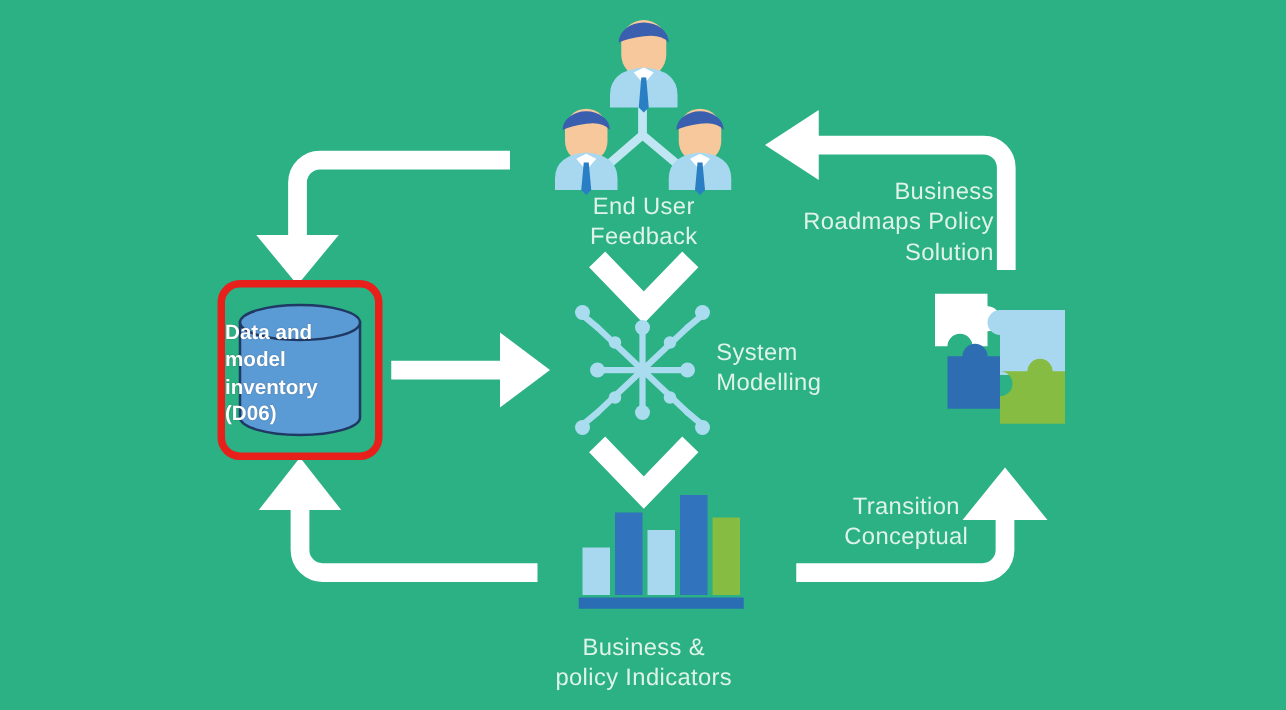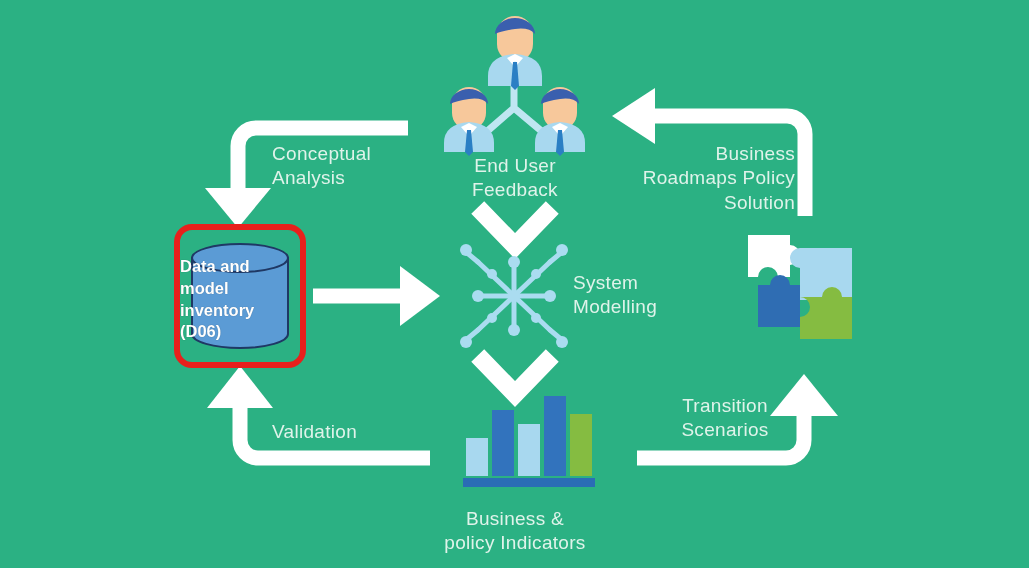--- a/index.html
+++ b/index.html
@@ -195,8 +195,6 @@
 (D06)</div>
   </div>
 
-  <div class="lbl lbl-left" style="left:272px; top:142px; width:170px;">Conceptual
-Analysis</div>
 
   <div class="lbl lbl-center" style="left:435px; top:154px; width:160px;">End User
 Feedback</div>

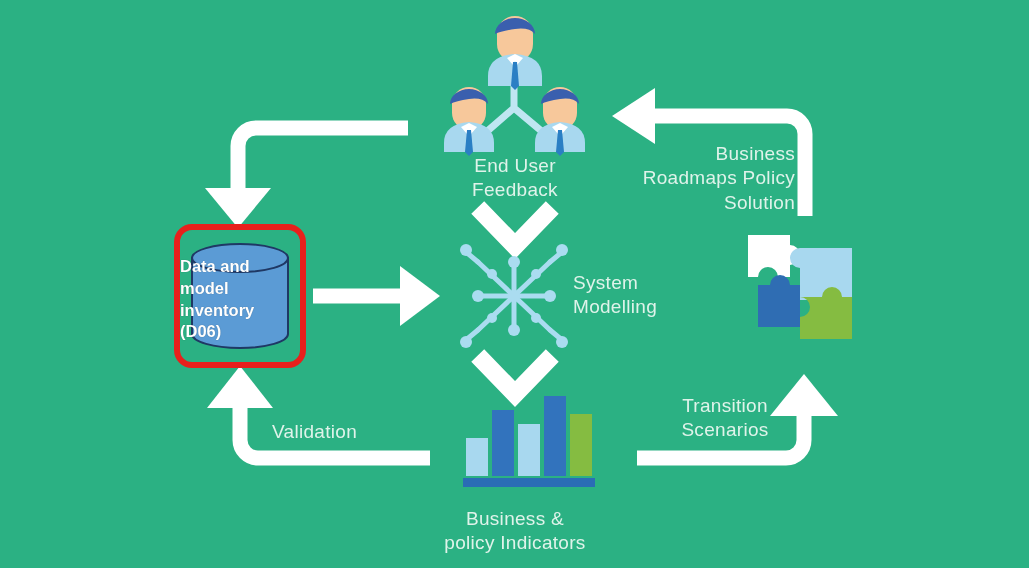--- a/index.html
+++ b/index.html
@@ -209,7 +209,7 @@
   <div class="lbl lbl-left" style="left:272px; top:420px; width:170px;">Validation</div>
 
   <div class="lbl lbl-center" style="left:655px; top:394px; width:140px;">Transition
-Scenarios</div>
+Conceptual</div>
 
   <div class="lbl lbl-center" style="left:425px; top:507px; width:180px;">Business &amp;
 policy Indicators</div>

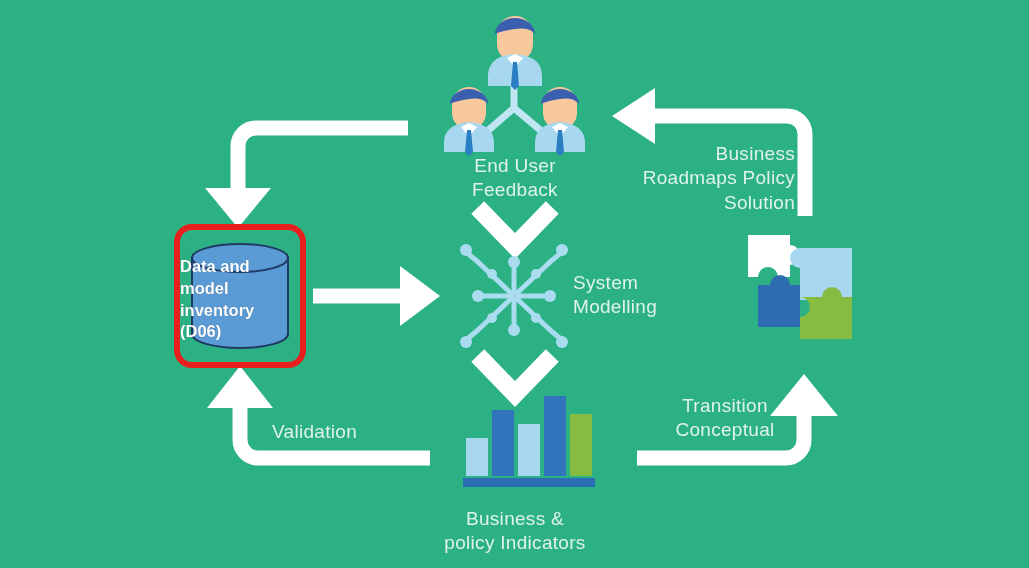--- a/index.html
+++ b/index.html
@@ -206,7 +206,6 @@
   <div class="lbl lbl-left" style="left:573px; top:271px; width:170px;">System
 Modelling</div>
 
-  <div class="lbl lbl-left" style="left:272px; top:420px; width:170px;">Validation</div>
 
   <div class="lbl lbl-center" style="left:655px; top:394px; width:140px;">Transition
 Conceptual</div>

